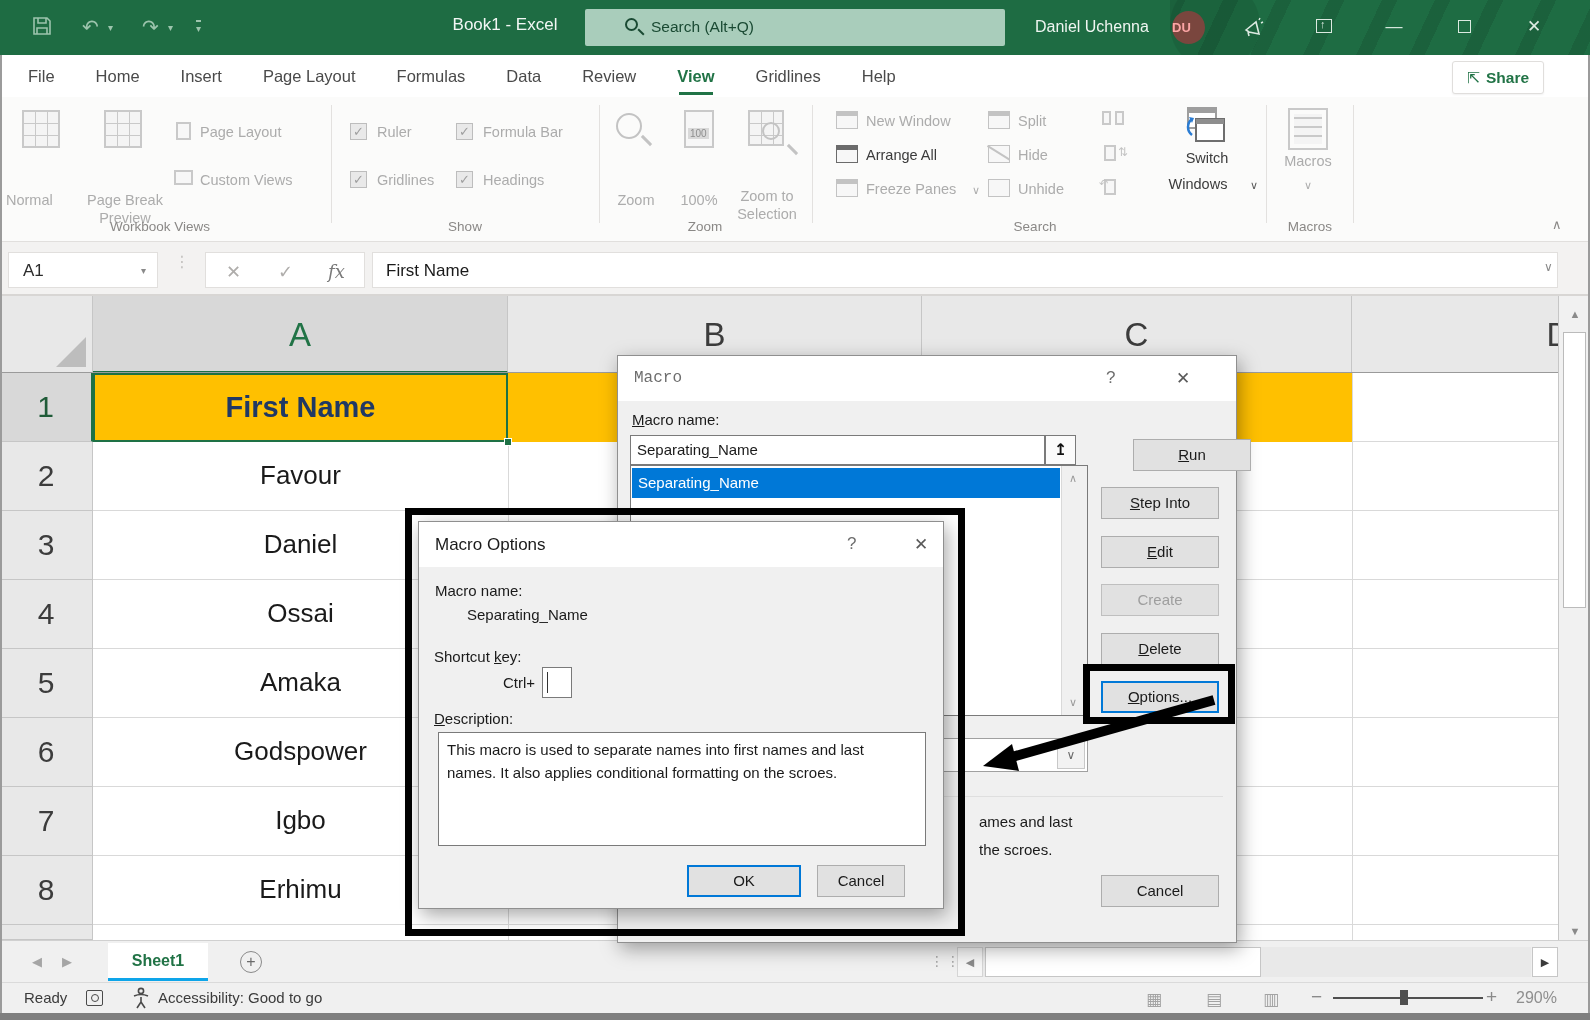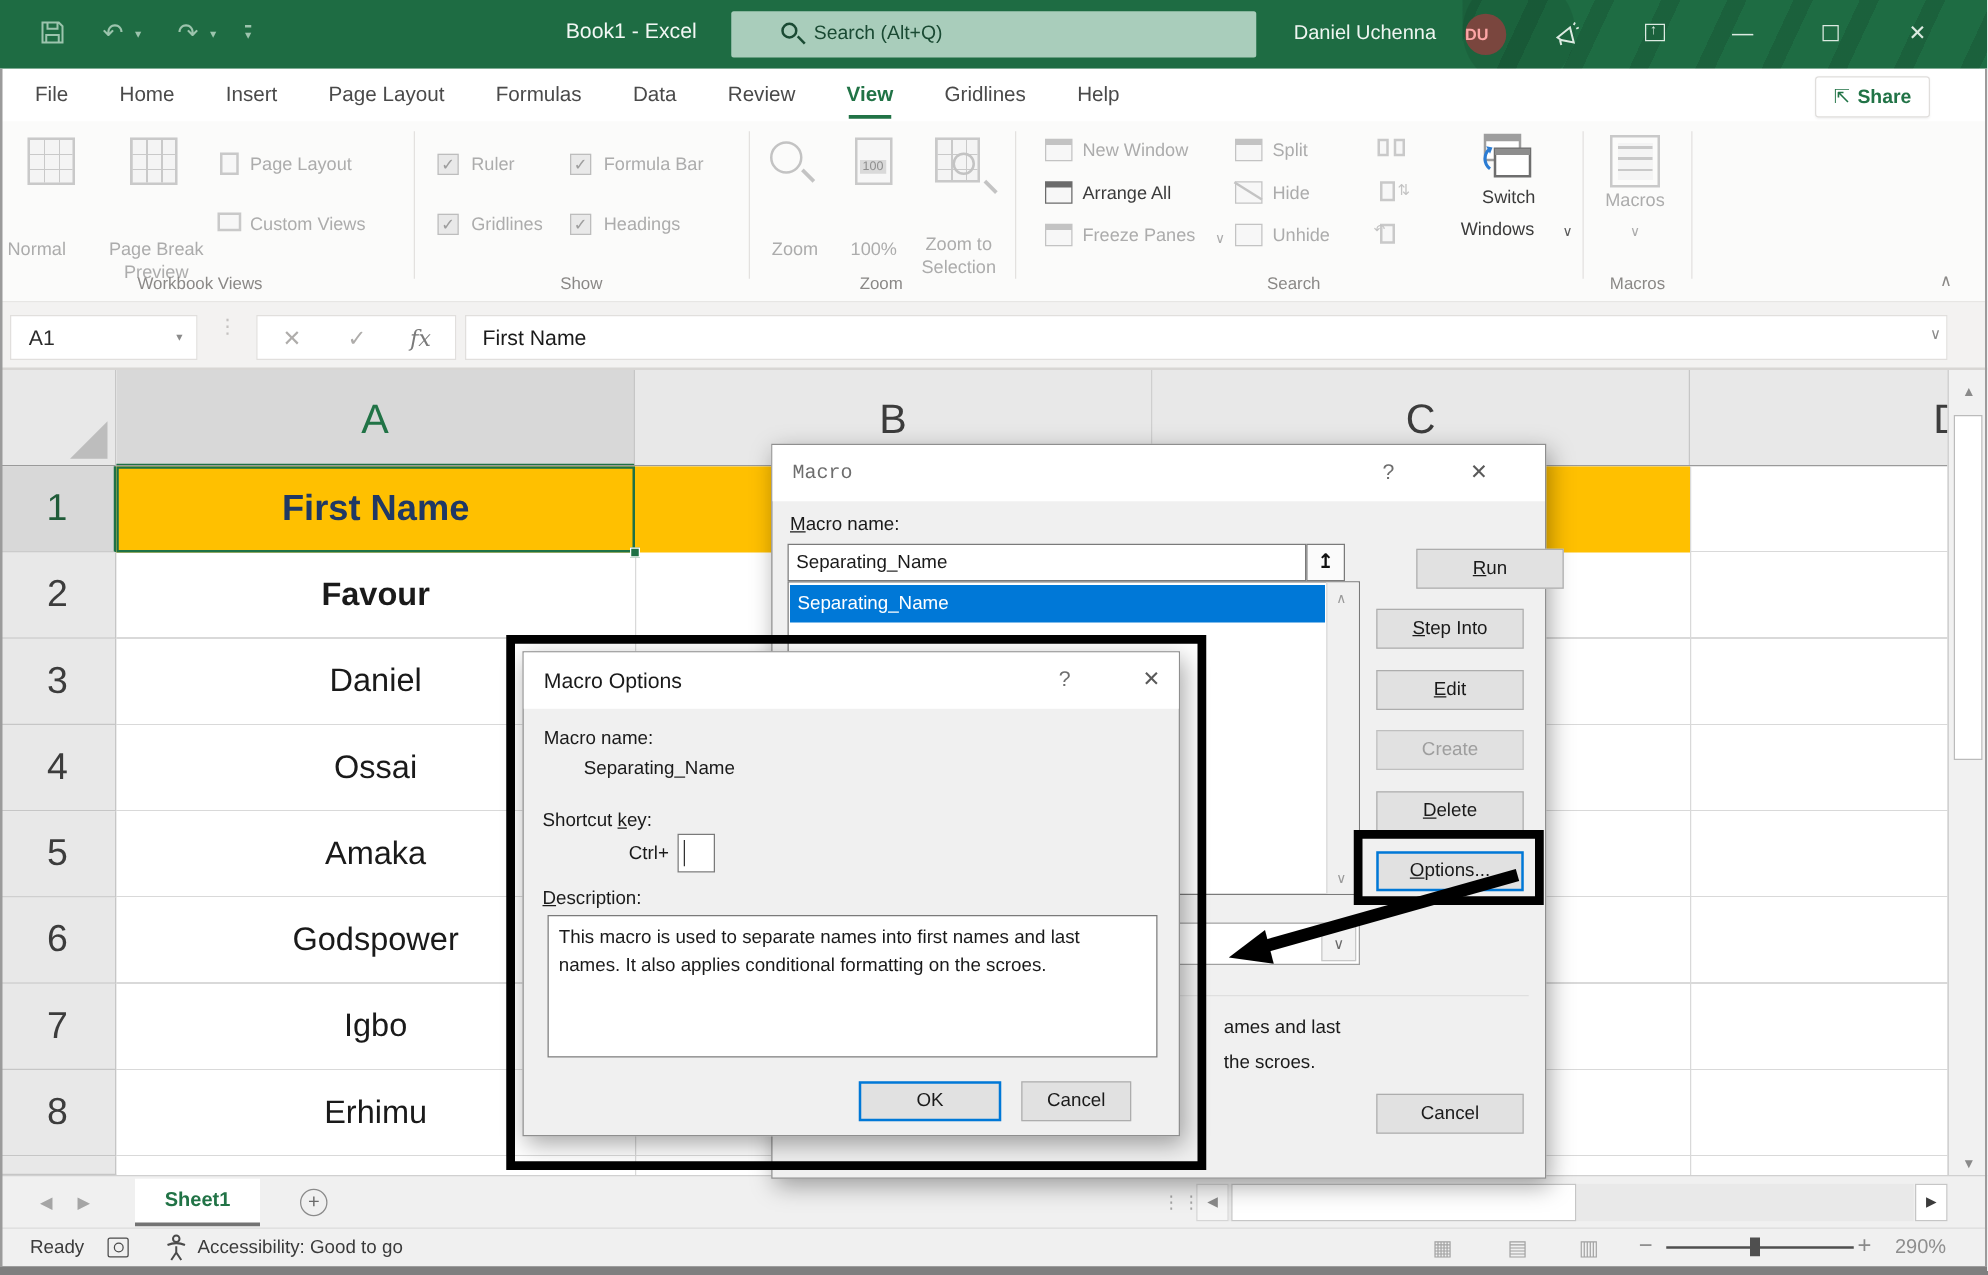--- a/index.html
+++ b/index.html
@@ -347,7 +347,7 @@
       <div id="row1fill"></div>
       <div id="cellA1">First Name</div>
       <div id="fillhandle"></div>
-      <div class="acell" style="top:69px;font-weight:bold;">Favour</div>
+      <div class="acell" style="top:69px;">Favour</div>
       <div class="acell" style="top:138px;">Daniel</div>
       <div class="acell" style="top:207px;">Ossai</div>
       <div class="acell" style="top:276px;">Amaka</div>

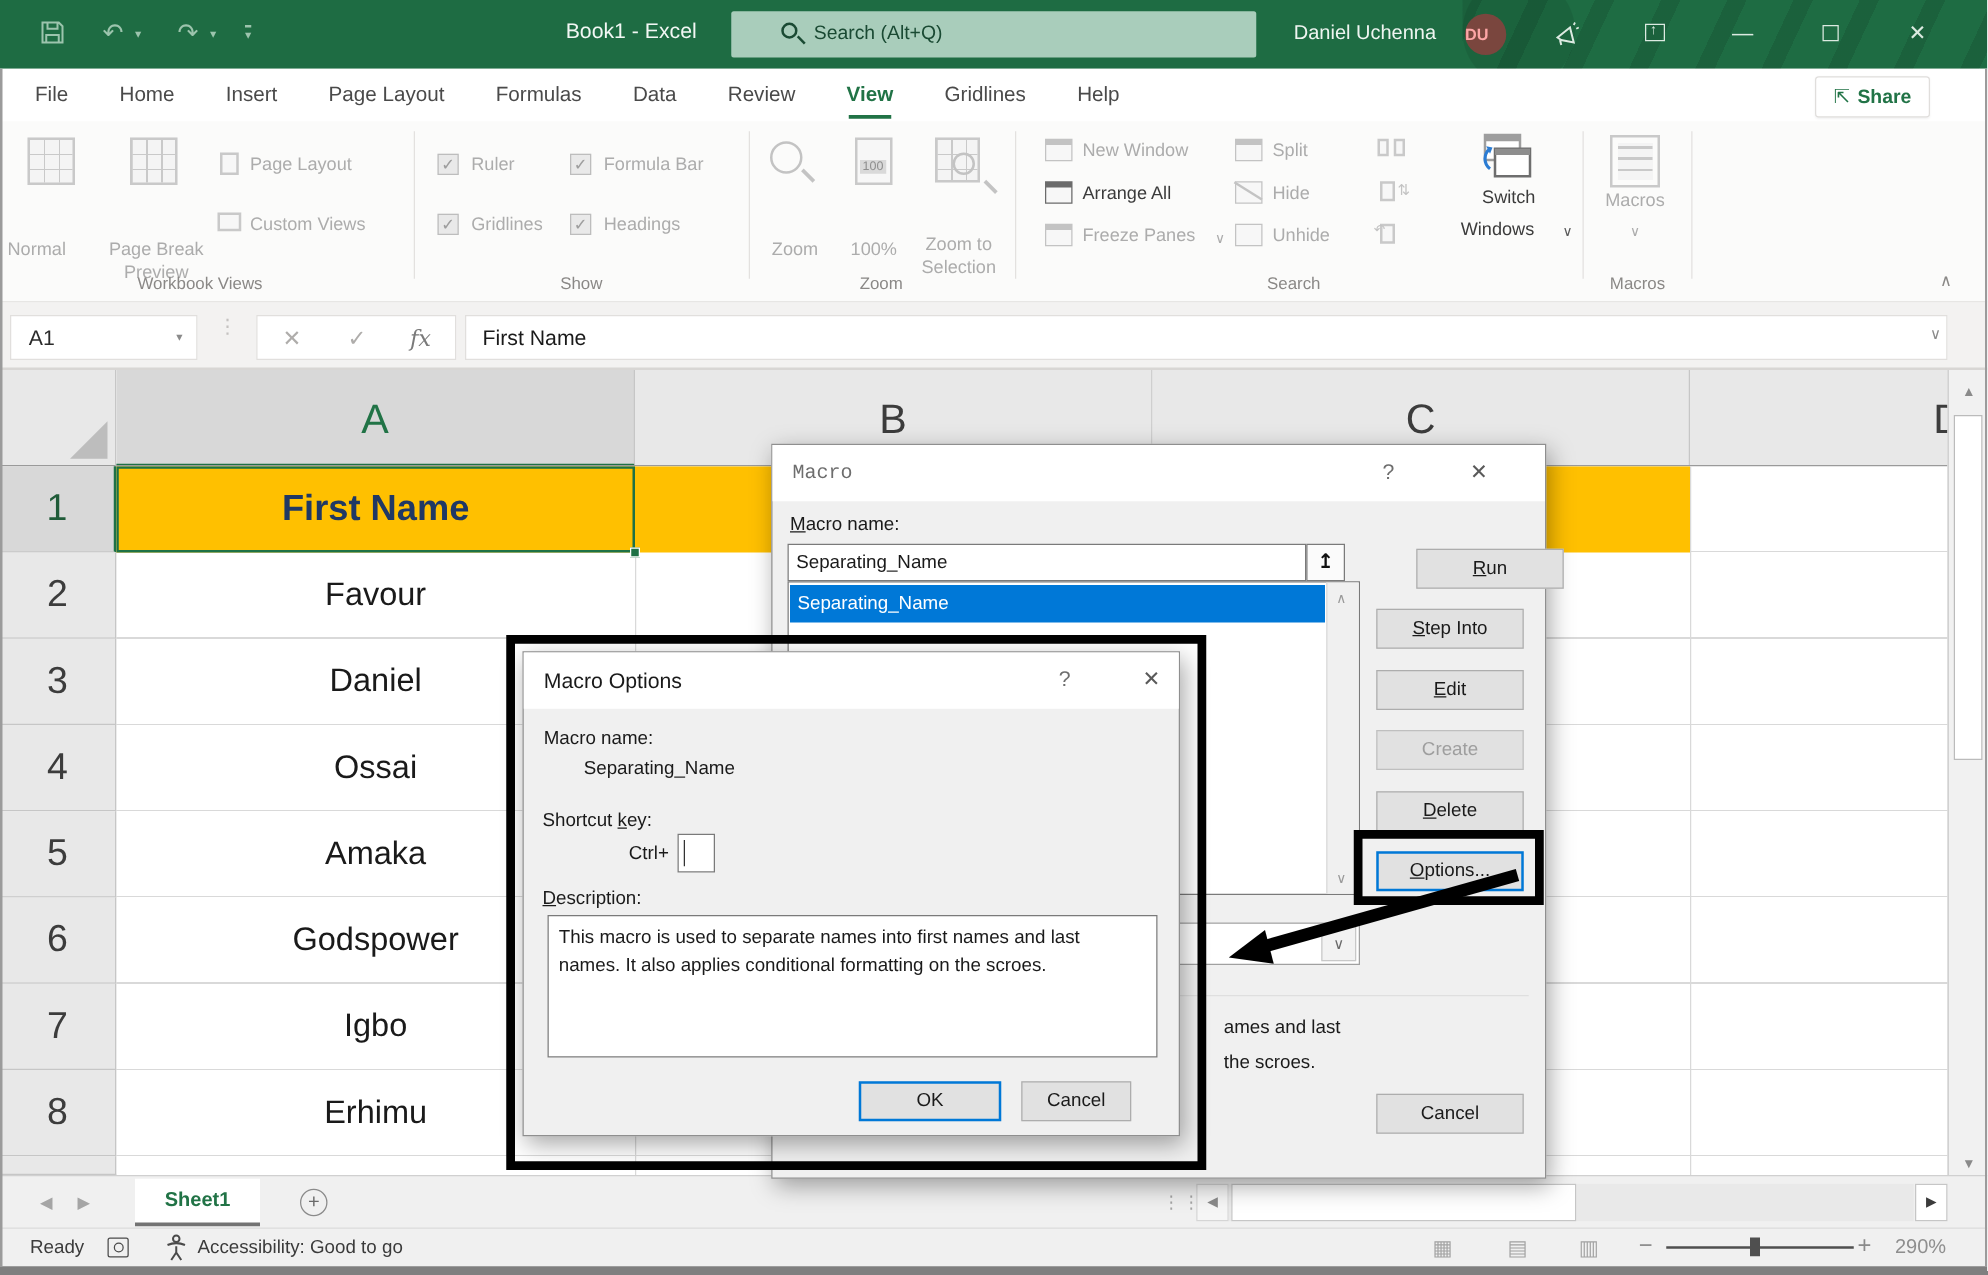--- a/index.html
+++ b/index.html
@@ -98,7 +98,7 @@
   
   #tabbar { position:absolute; left:0; top:940px; width:1590px; height:42px; background:#F0F0F0; border-top:1px solid #D0D0D0; }
   .navarr { position:absolute; top:13px; font-size:13px; color:#A5A5A5; }
-  #sheet-tab { position:absolute; left:108px; top:2px; width:100px; height:38px; background:#fff; border-bottom:3px solid #737373;
+  #sheet-tab { position:absolute; left:108px; top:2px; width:100px; height:38px; background:#fff; border-bottom:3px solid #0ea5e9;
      color:#217346; font-weight:bold; font-size:16px; text-align:center; line-height:36px; }
   #addsheet { position:absolute; left:240px; top:10px; width:22px; height:22px; border:1.5px solid #8A8A8A; border-radius:50%;
      color:#6A6A6A; font-size:16px; text-align:center; line-height:19px; }

